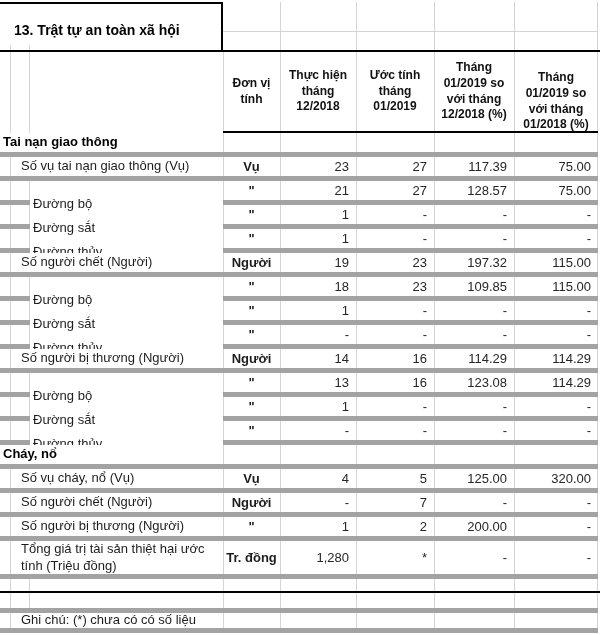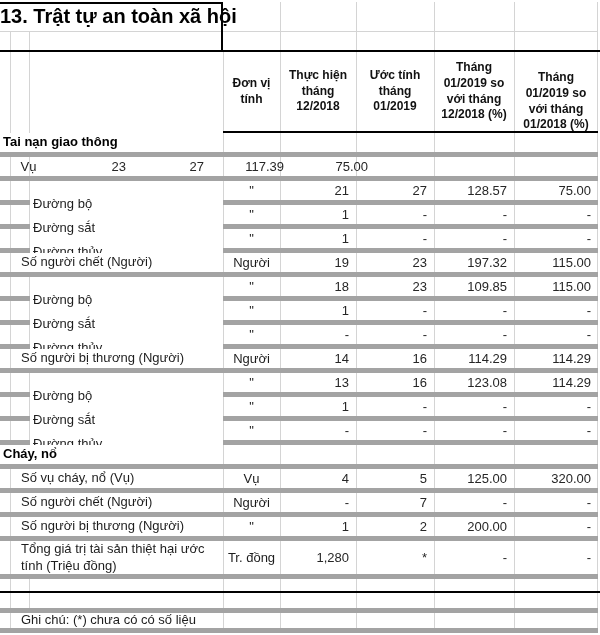--- a/index.html
+++ b/index.html
@@ -14,8 +14,8 @@
   .black{position:absolute;background:#000;z-index:3;}
   
   .title{
-    position:absolute;left:0;top:2px;width:223px;height:29px;background:#fff;z-index:1;
-    font-weight:bold;font-size:20px;color:#000;line-height:29px;padding-left:0;box-sizing:border-box;white-space:nowrap;
+    position:absolute;left:0;top:16px;width:223px;height:29px;background:#fff;z-index:1;
+    font-weight:bold;font-size:14px;color:#000;line-height:29px;padding-left:14px;box-sizing:border-box;white-space:nowrap;
   }
   
   .hdr{position:absolute;left:0;top:52px;width:598px;height:79px;display:flex;z-index:1;}

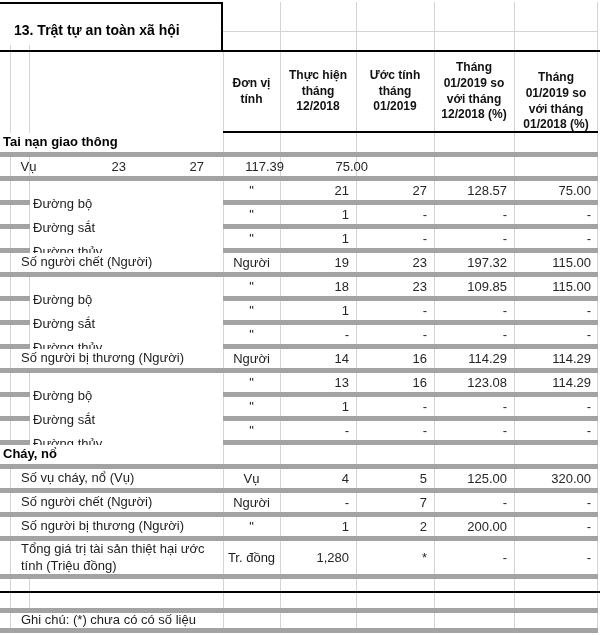--- a/index.html
+++ b/index.html
@@ -83,6 +83,7 @@
     </div>
 
     <div class="r">
+      <div class="lab i1">Số vụ tai nạn giao thông (Vụ)</div>
       <div class="unit">Vụ</div>
       <div class="num w1">23</div>
       <div class="num w2">27</div>

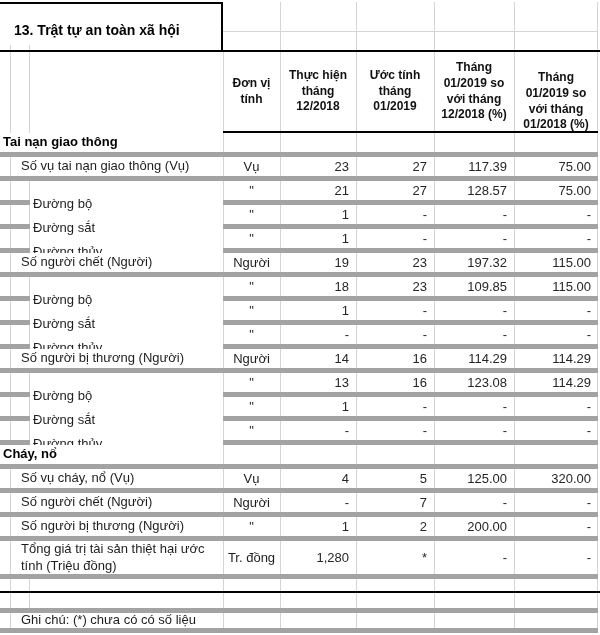--- a/index.html
+++ b/index.html
@@ -35,7 +35,7 @@
   .i0{width:223px;padding-left:3px;font-weight:bold;color:#000;}
   .i1{margin-left:11px;width:212px;padding-left:10px;}
   .i2{margin-left:30px;width:193px;padding-left:3px;margin-top:28px;}
-  .unit{width:57px;text-align:center;box-sizing:border-box;}
+  .unit{width:57px;text-align:center;box-sizing:border-box;font-weight:bold;}
   .num{text-align:right;padding-right:7px;box-sizing:border-box;color:#262626;}
   .w1{width:76px;} .w2{width:78px;} .w3{width:80px;} .w4{width:84px;}
 </style>

